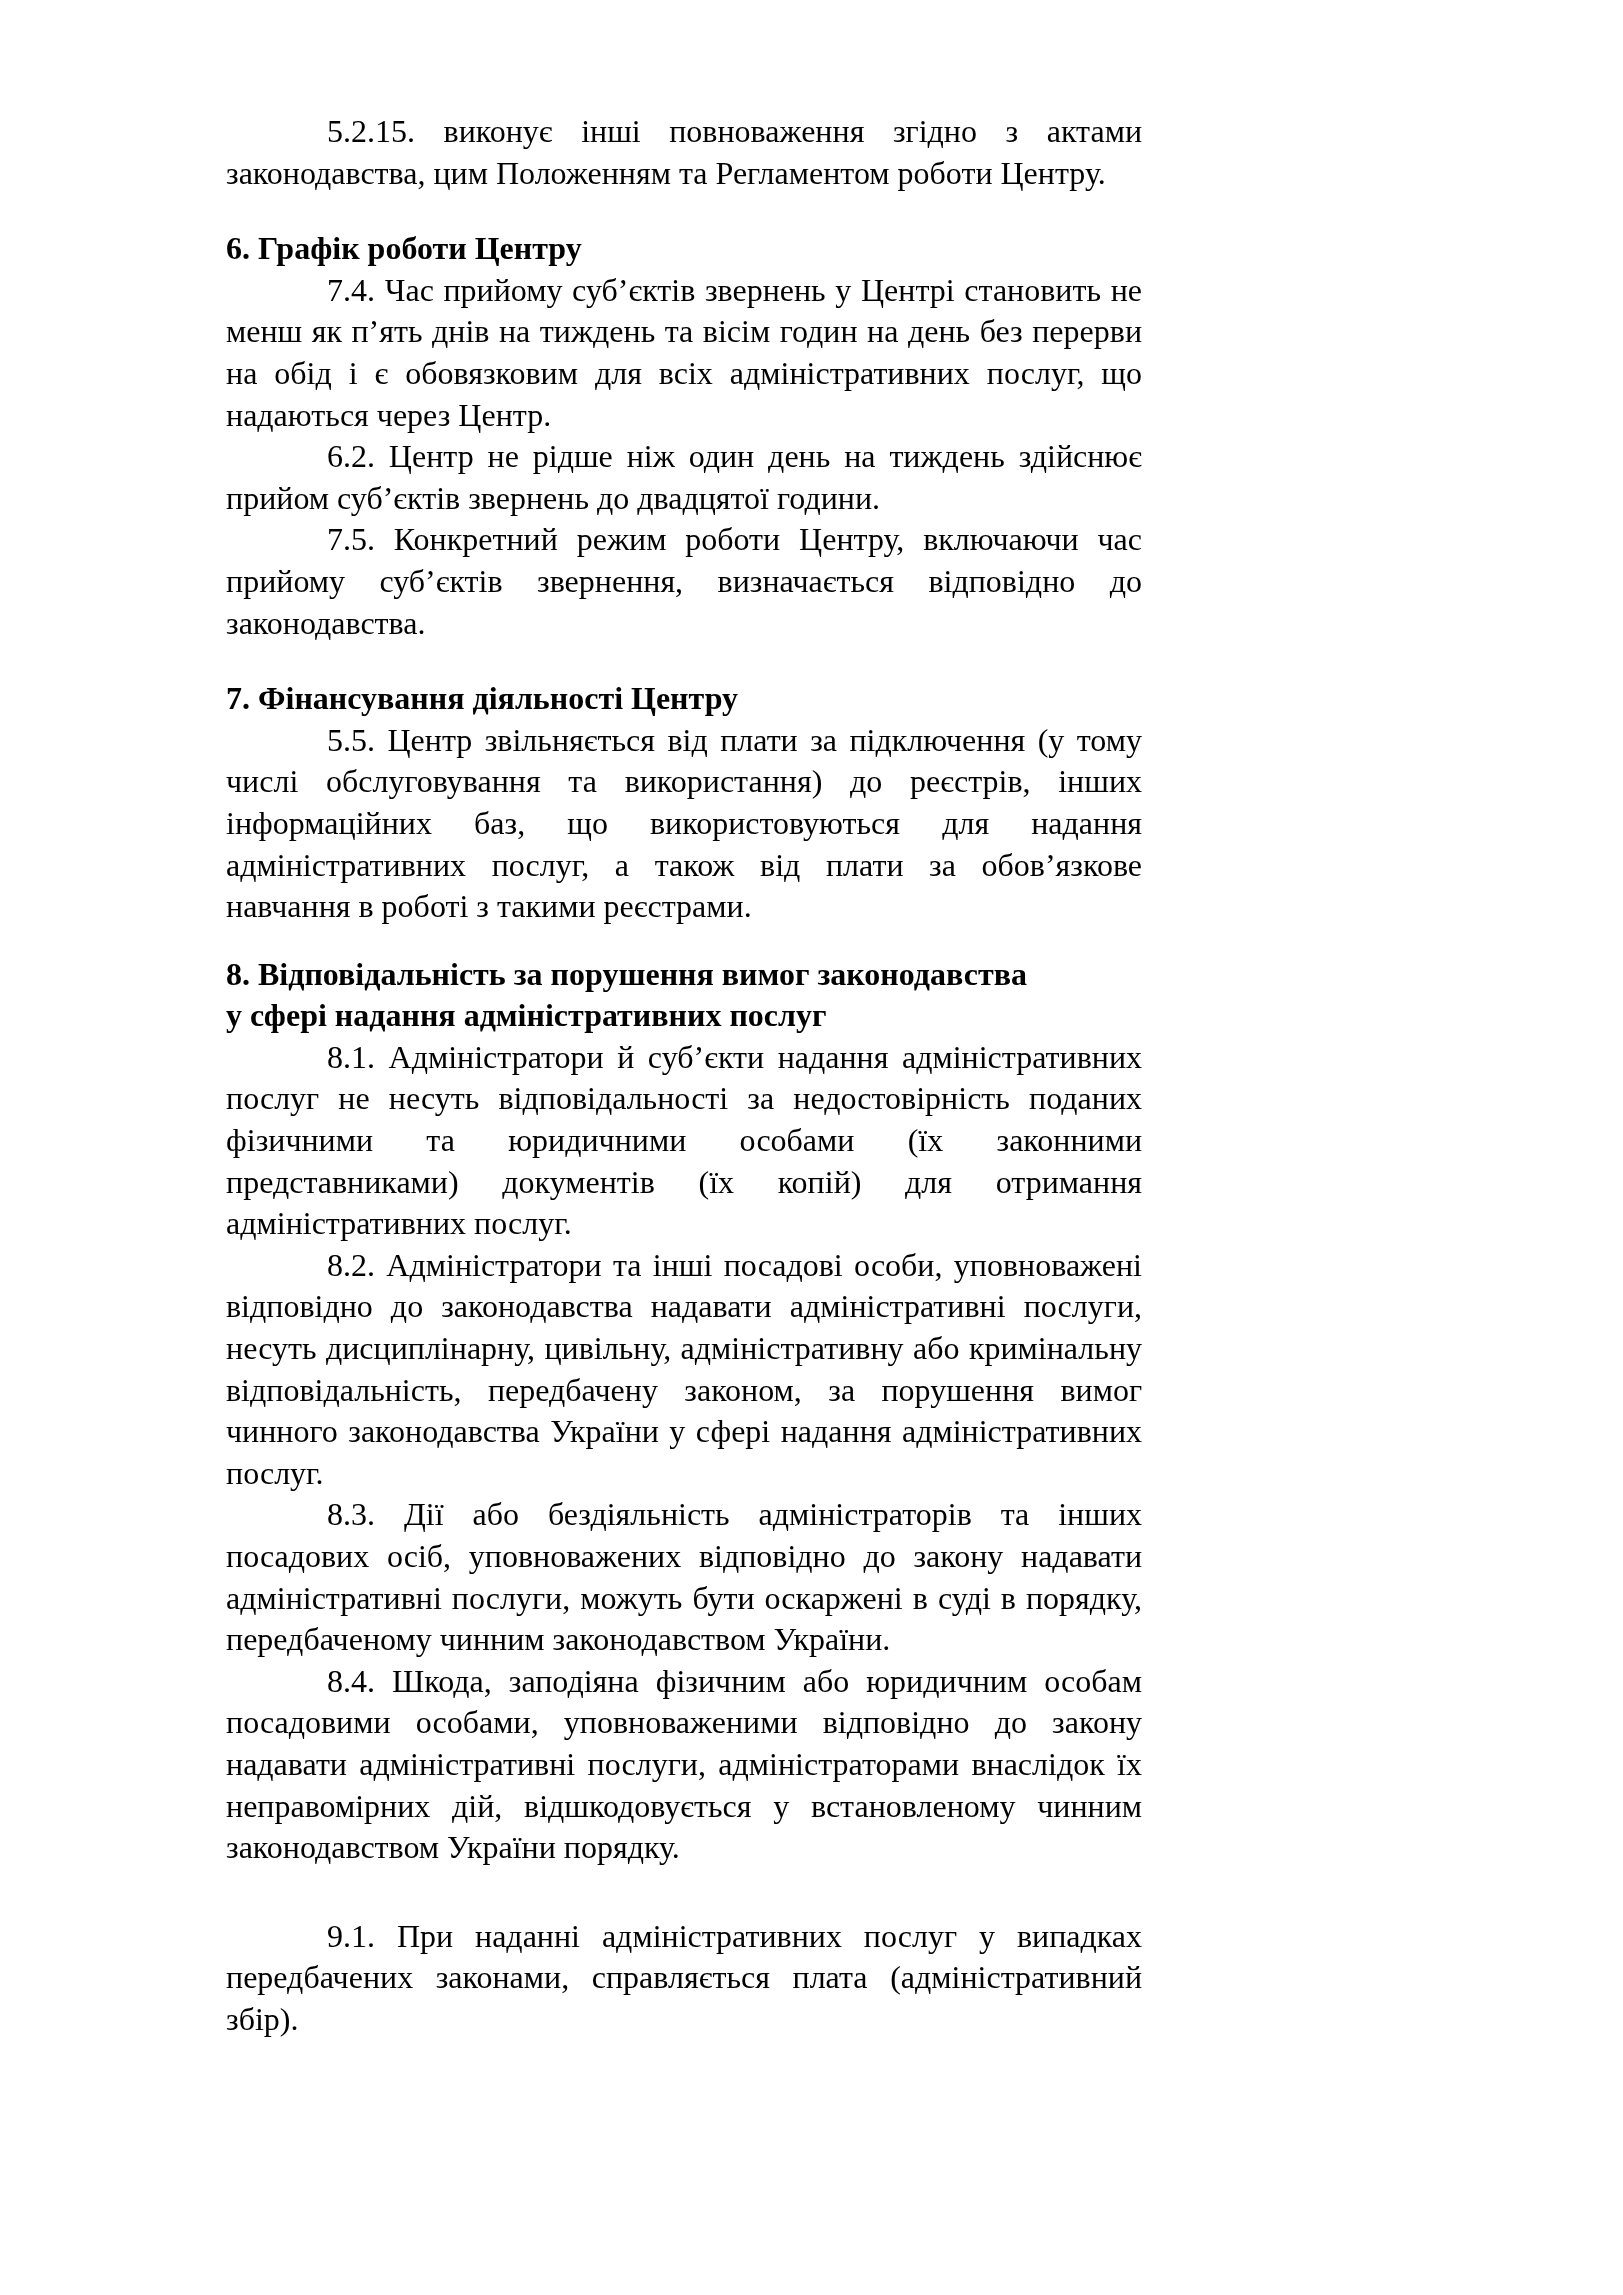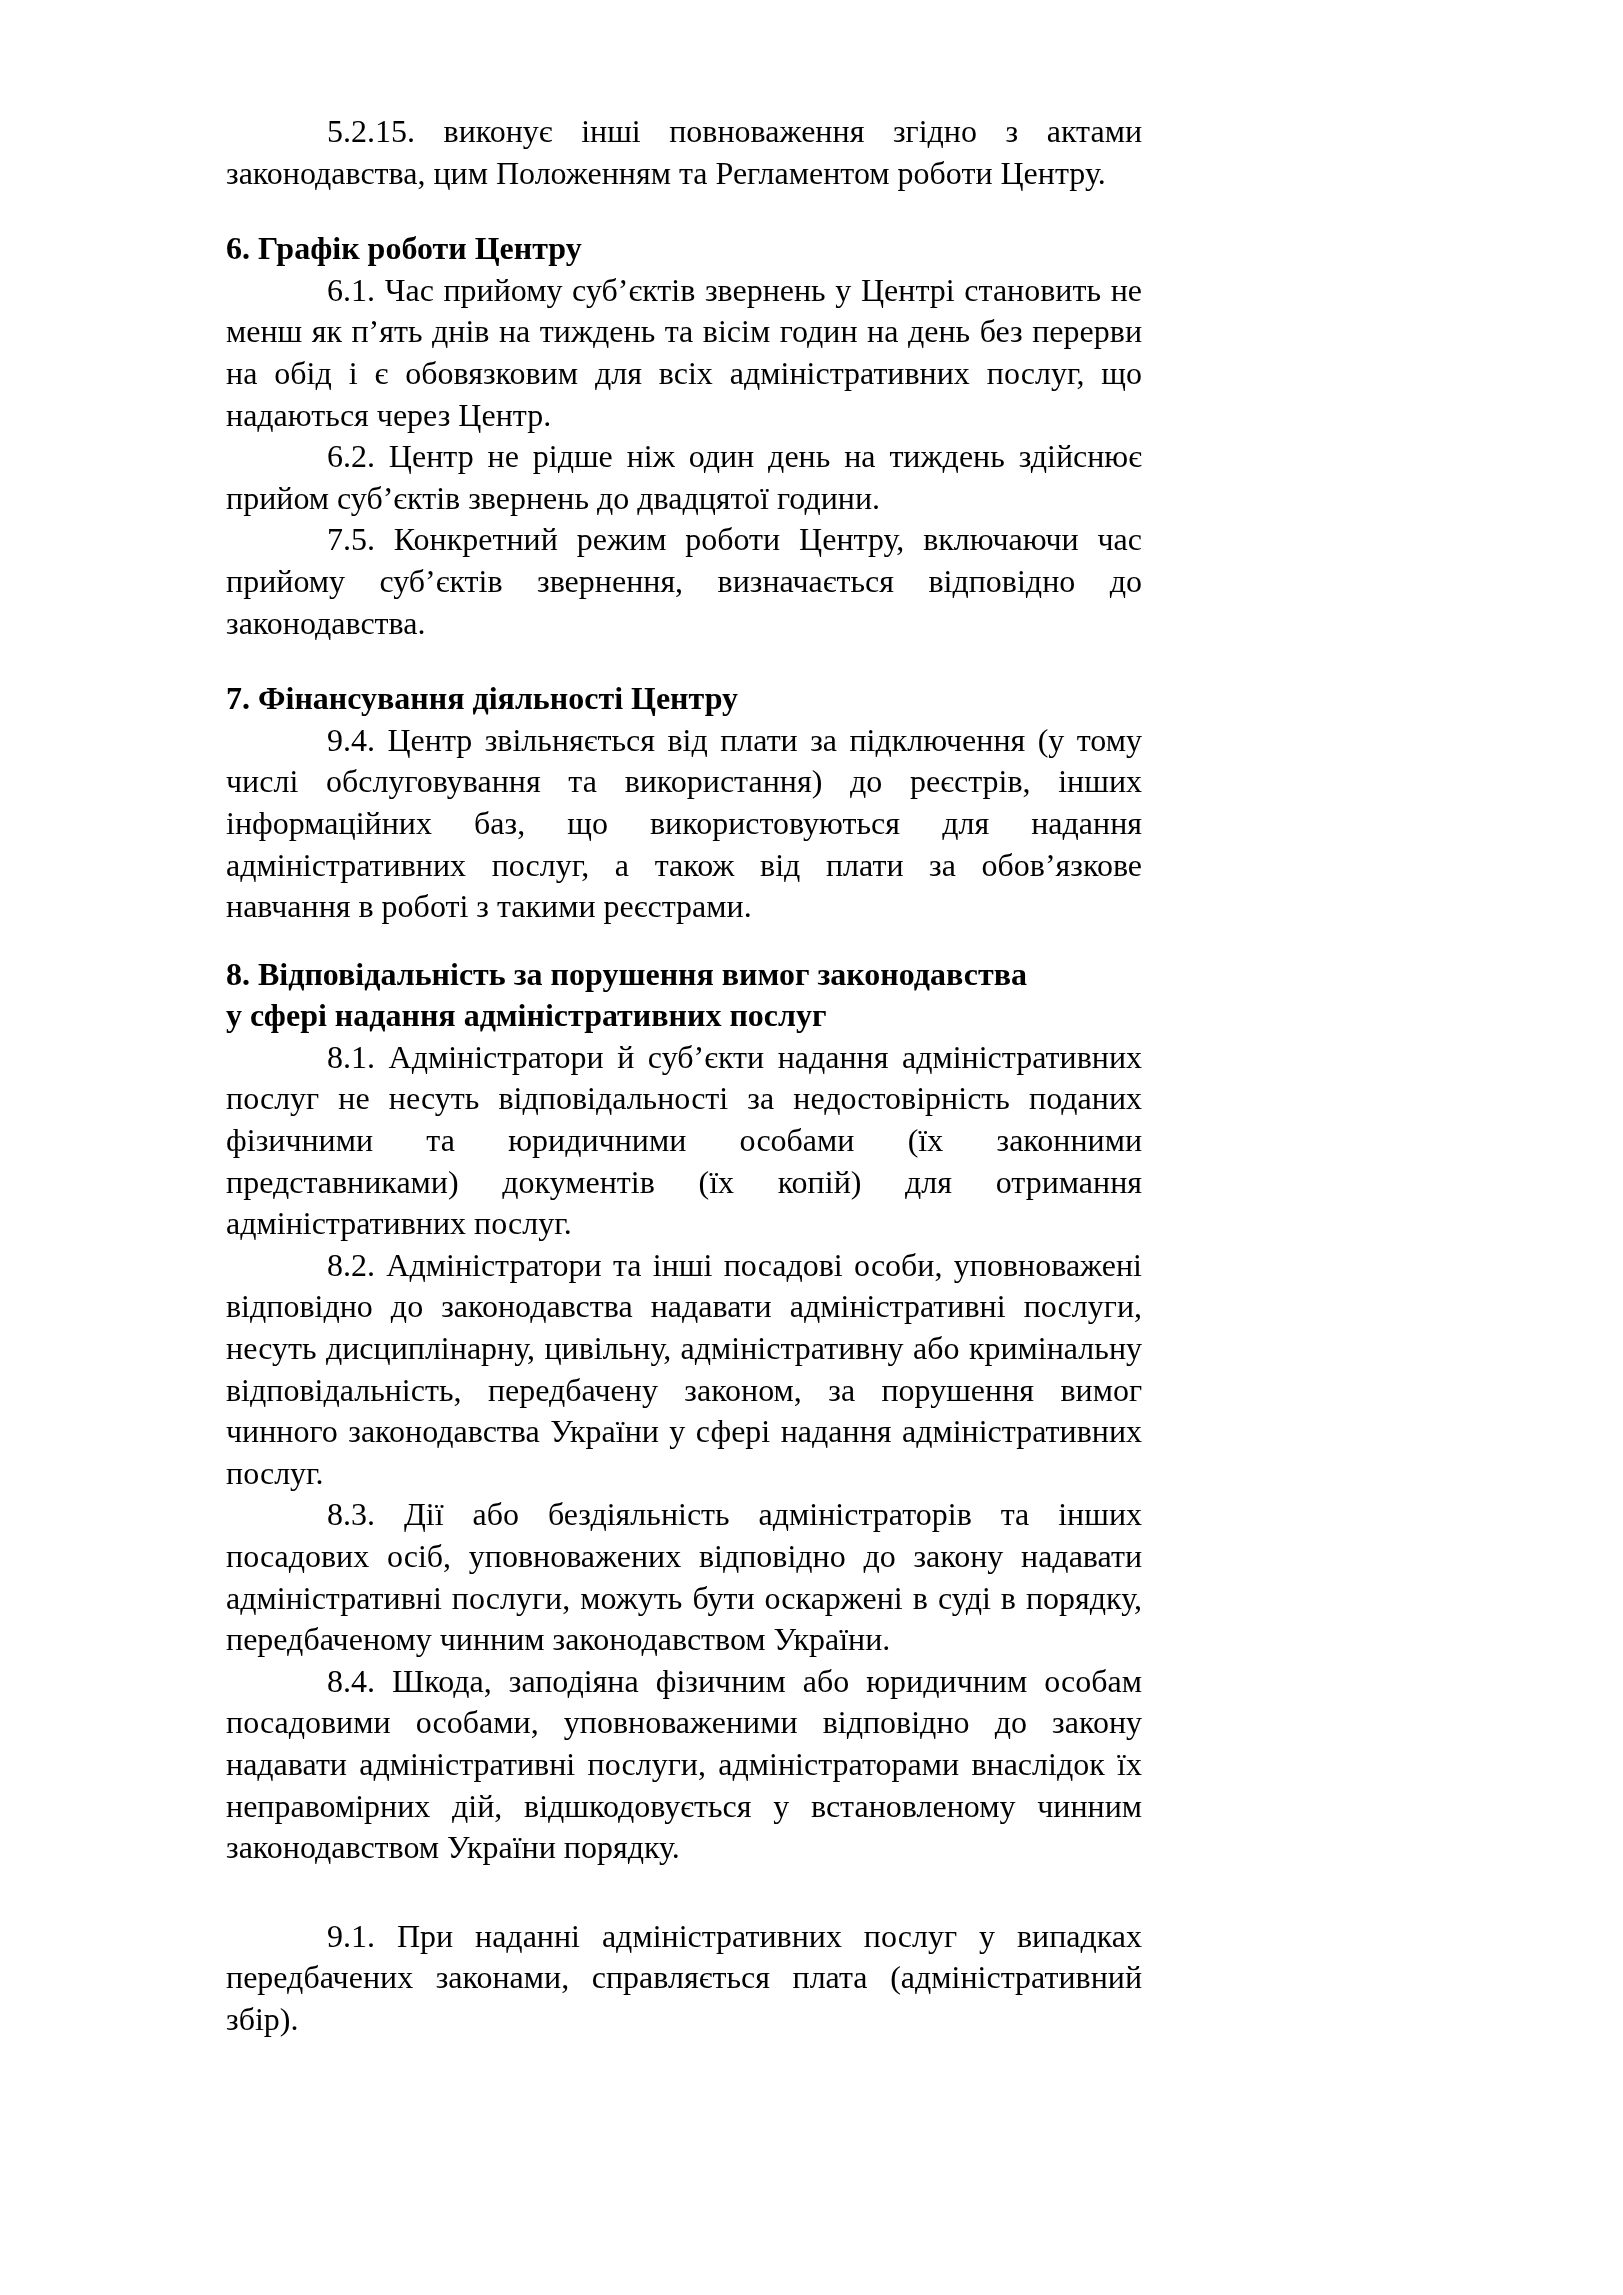--- a/index.html
+++ b/index.html
@@ -58,7 +58,7 @@
 
     <p class="heading">6. Графік роботи Центру</p>
 
-    <p class="para">6.1. Час прийому суб’єктів звернень у Центрі становить не менш як п’ять днів на тиждень та вісім годин на день без перерви на обід і є обовязковим для всіх адміністративних послуг, що надаються через Центр.</p>
+    <p class="para">7.4. Час прийому суб’єктів звернень у Центрі становить не менш як п’ять днів на тиждень та вісім годин на день без перерви на обід і є обовязковим для всіх адміністративних послуг, що надаються через Центр.</p>
 
     <p class="para">6.2. Центр не рідше ніж один день на тиждень здійснює прийом суб’єктів звернень до двадцятої години.</p>
 

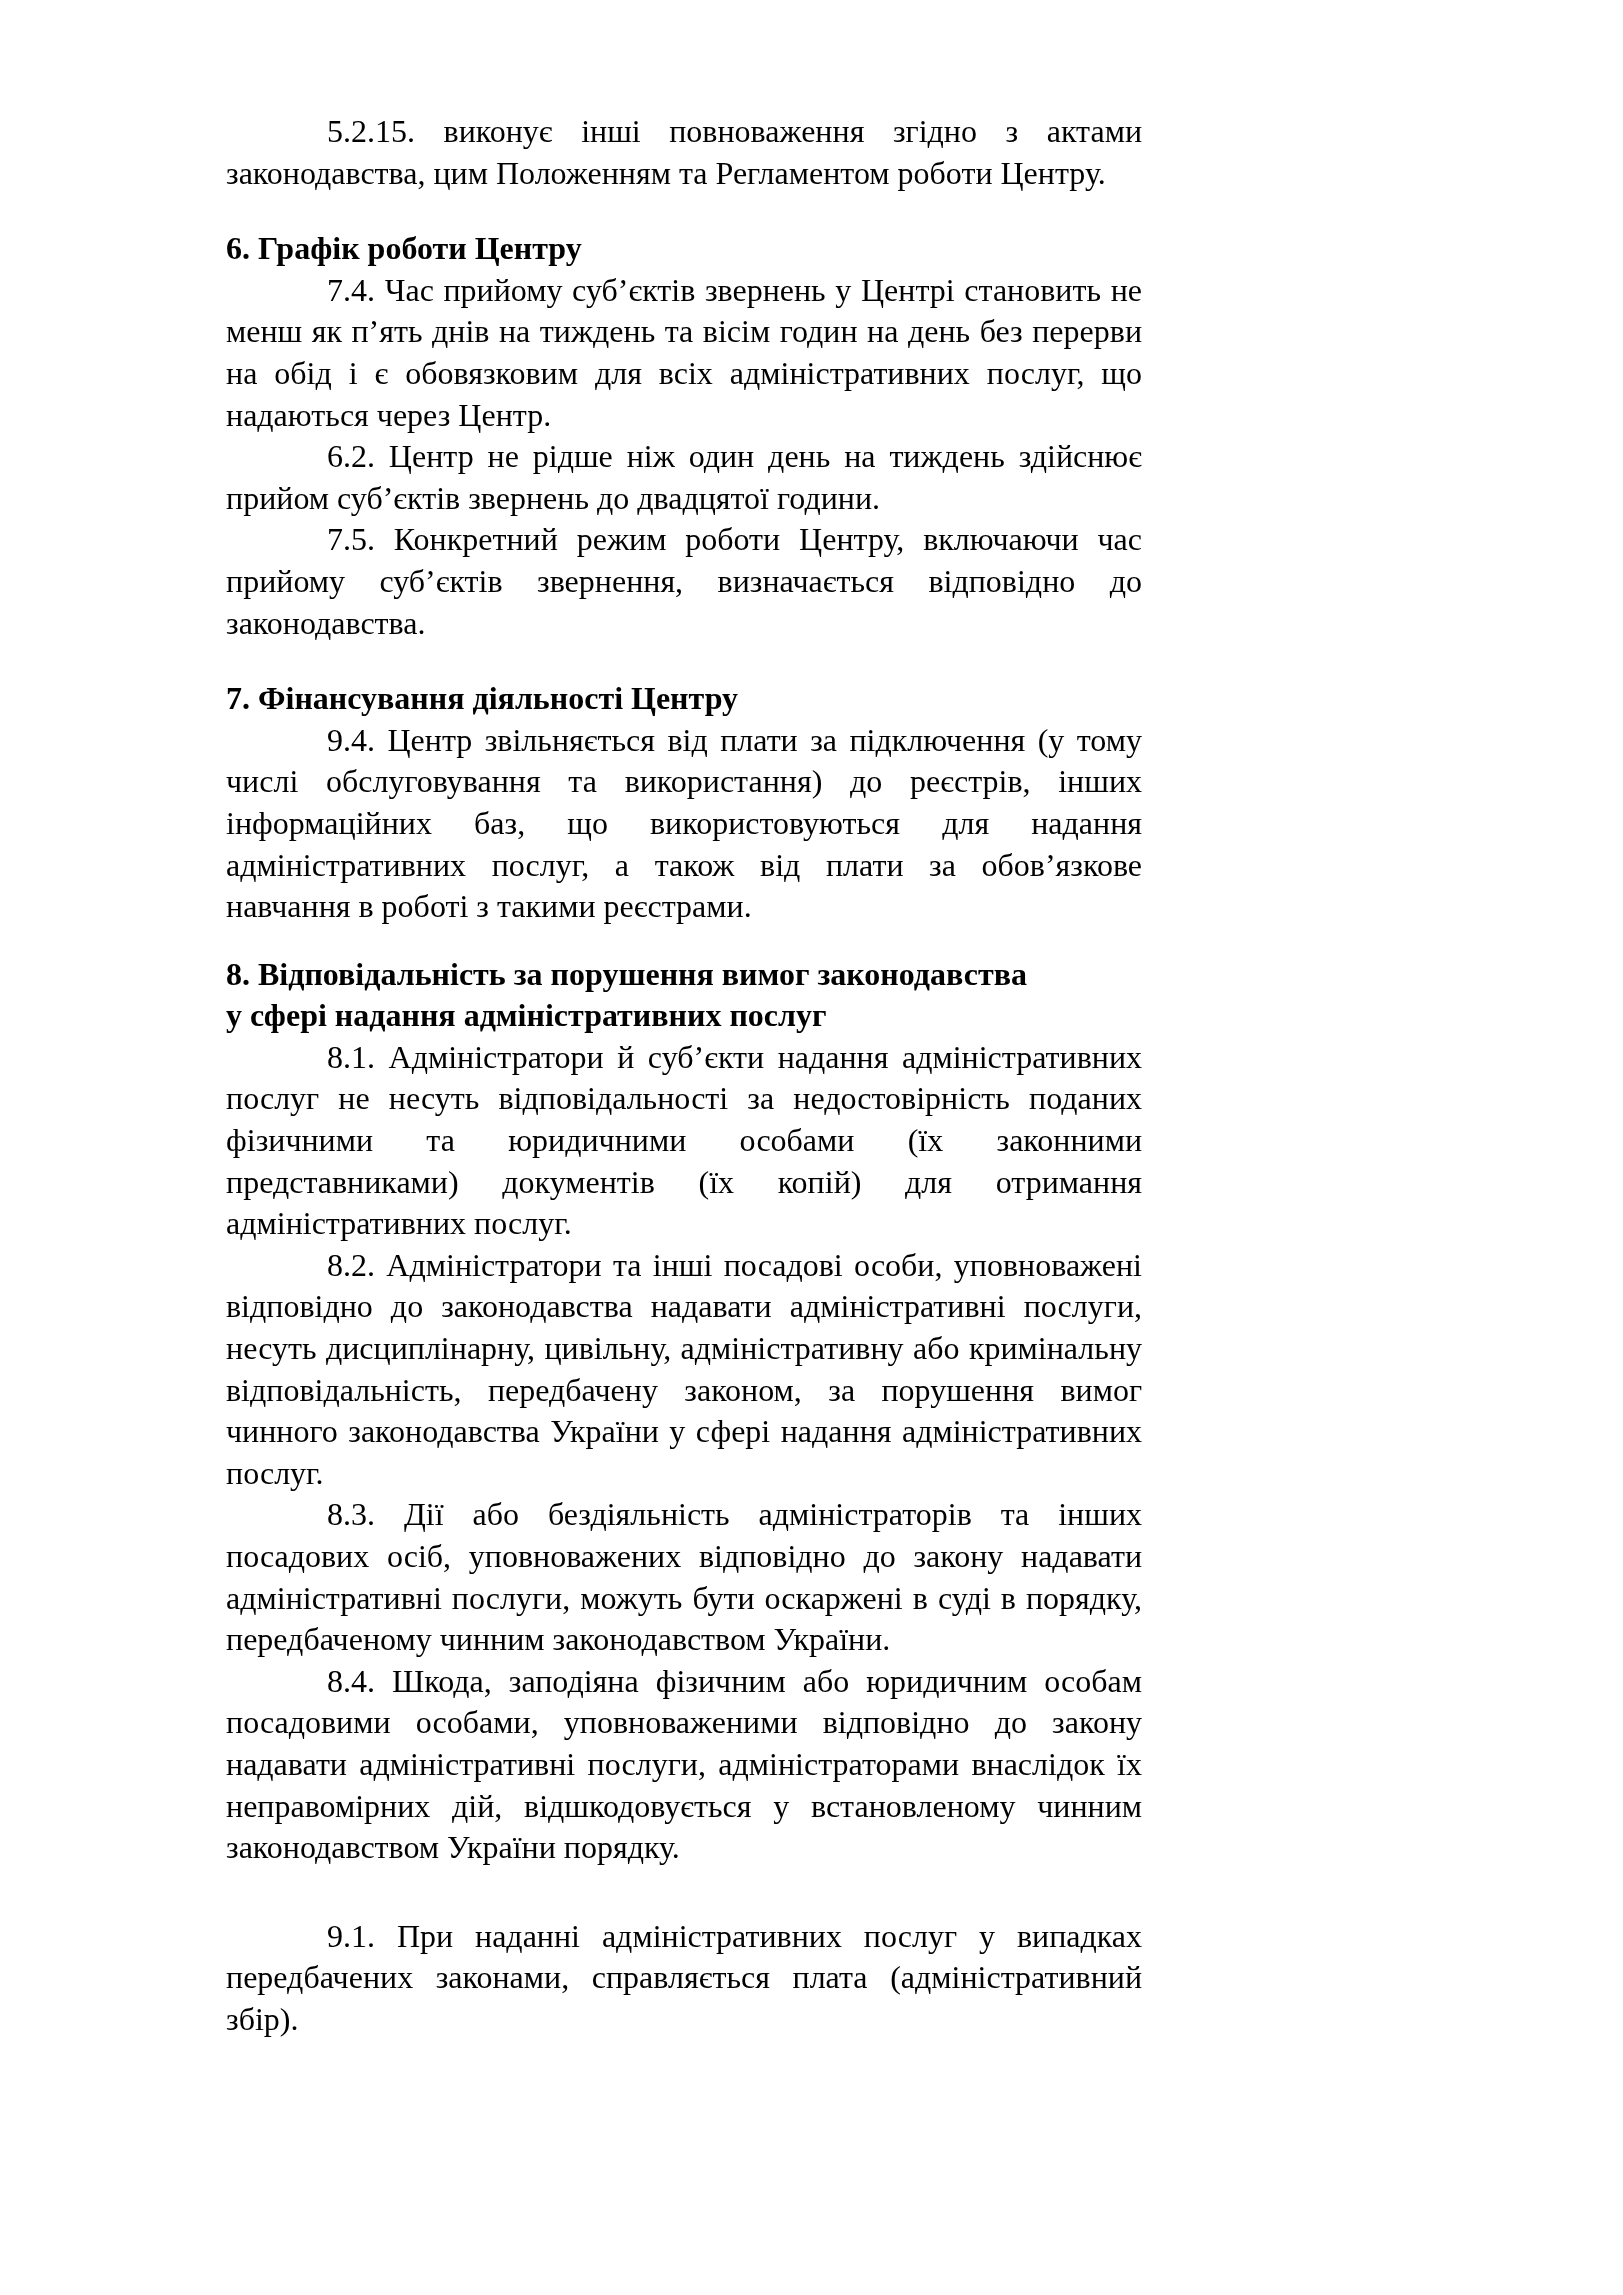--- a/index.html
+++ b/index.html
@@ -69,7 +69,7 @@
     <p class="heading">7. Фінансування діяльності Центру</p>
 
 
-    <p class="para">9.4. Центр звільняється від плати за підключення (у тому числі обслуговування та використання) до реєстрів, інших інформаційних баз, що використовуються для надання адміністративних послуг, а також від плати за обов’язкове навчання в роботі з такими реєстрами.</p>
+    <p class="para">5.5. Центр звільняється від плати за підключення (у тому числі обслуговування та використання) до реєстрів, інших інформаційних баз, що використовуються для надання адміністративних послуг, а також від плати за обов’язкове навчання в роботі з такими реєстрами.</p>
 
     <div class="spacer-mid"></div>
 

